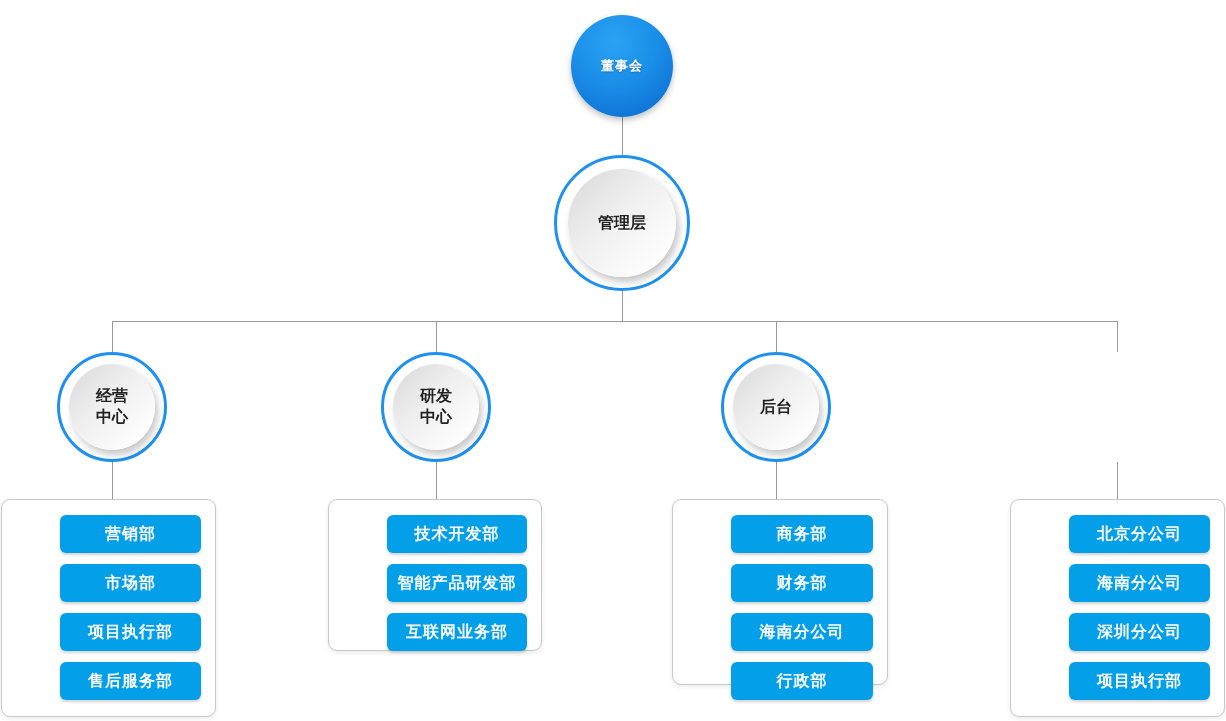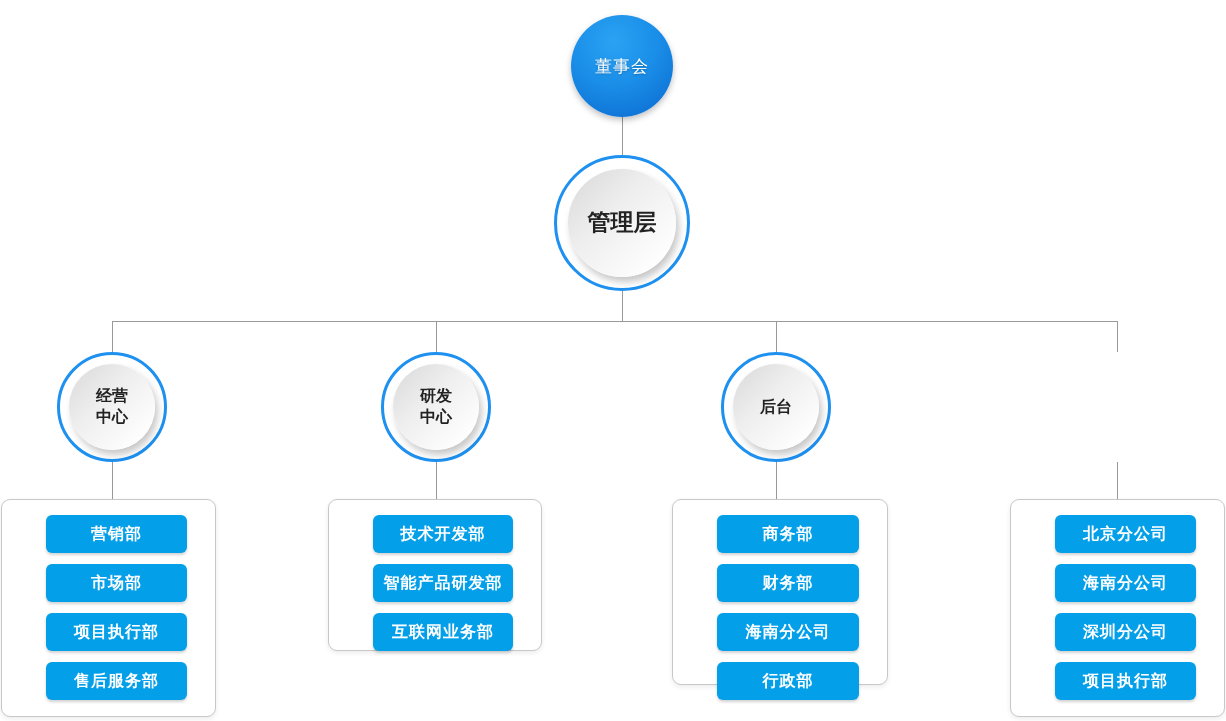--- a/index.html
+++ b/index.html
@@ -42,8 +42,8 @@
     background: radial-gradient(circle at 42% 26%, #2ba3f3 0%, #1a8ee8 45%, #0a68ce 100%);
     box-shadow: 0 3px 6px rgba(0,0,0,0.25);
     color: #ffffff;
-    font-size: 17px;
-    font-weight: 400;
+    font-size: 13px;
+    font-weight: 700;
     letter-spacing: 1px;
     text-shadow: 0 1px 2px rgba(0,0,0,0.25);
   }

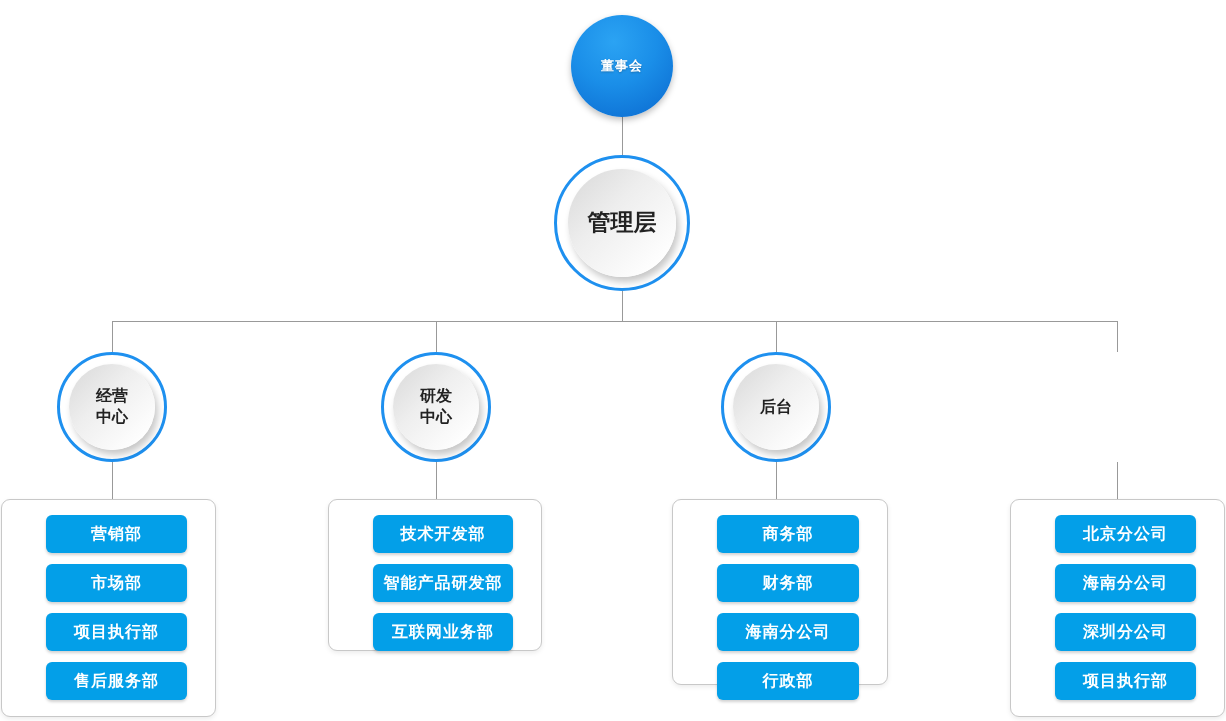--- a/index.html
+++ b/index.html
@@ -70,7 +70,7 @@
   }
   .node-mgmt .disc {
     width: 108px; height: 108px;
-    font-size: 23px;
+    font-size: 16px;
   }
   .branch-node {
     top: 352px;

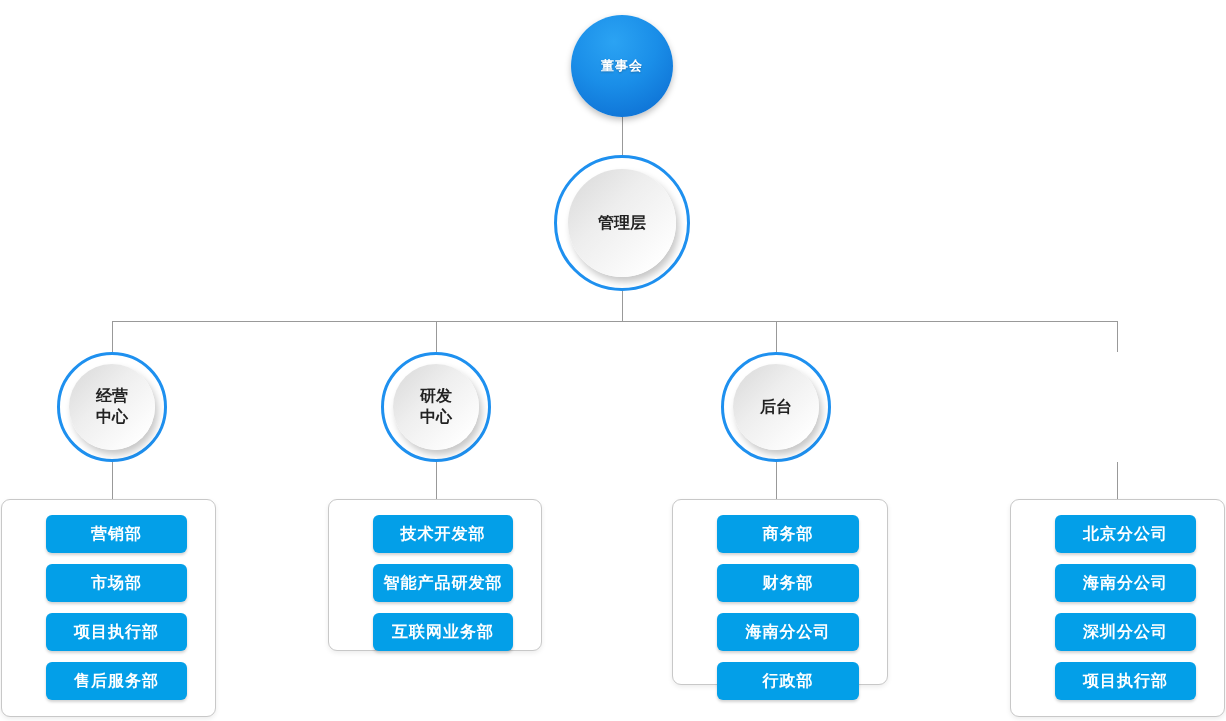--- a/index.html
+++ b/index.html
@@ -96,6 +96,7 @@
     box-shadow: 0 2px 5px rgba(0,0,0,0.08);
     display: flex;
     flex-direction: column;
+    align-items: center;
     padding-top: 15px;
     gap: 11px;
     padding-left: 44px;

